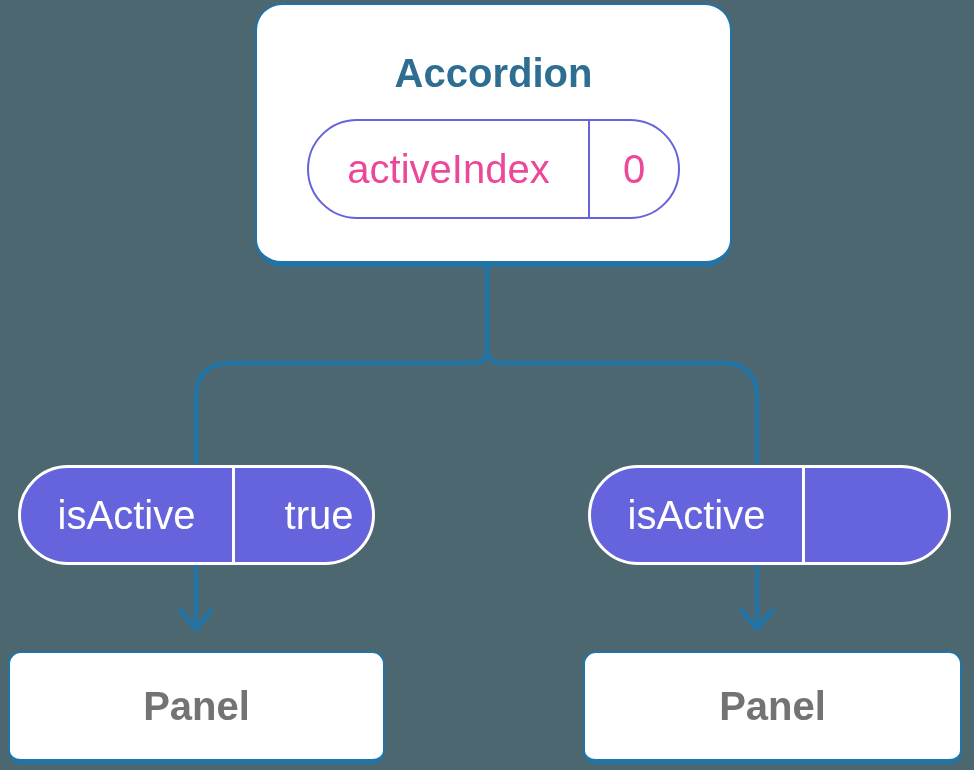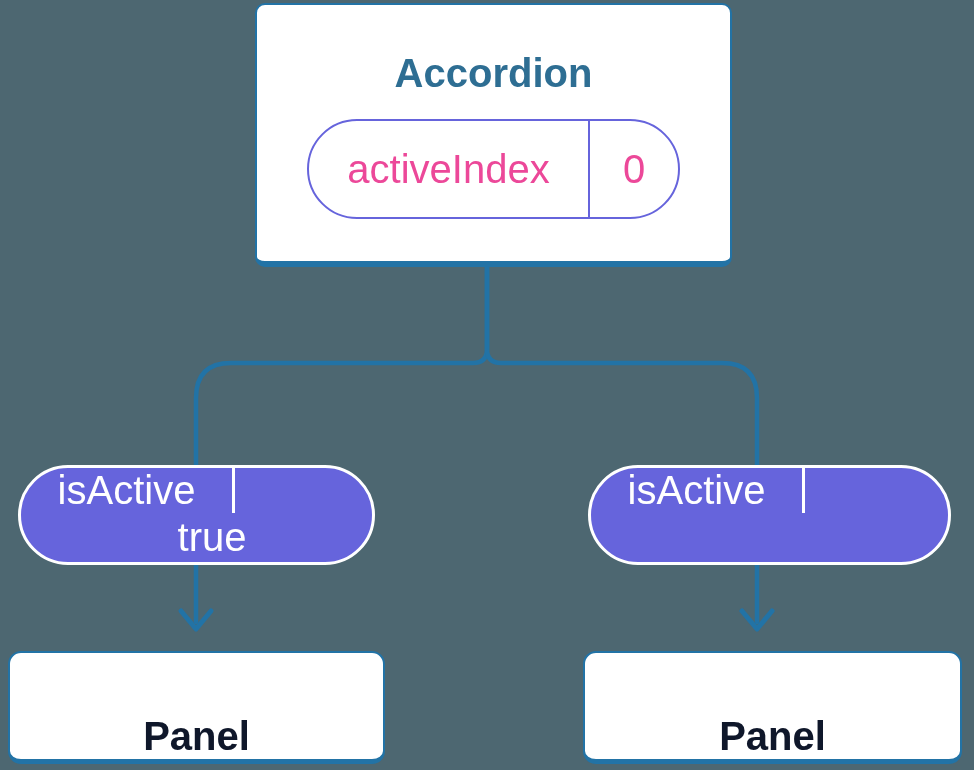--- a/index.html
+++ b/index.html
@@ -33,7 +33,7 @@
     background: #ffffff;
     border: 2px solid #2273a6;
     border-bottom-width: 6px;
-    border-radius: 10px;
+    border-radius: 27px;
     display: flex;
     flex-direction: column;
     align-items: center;

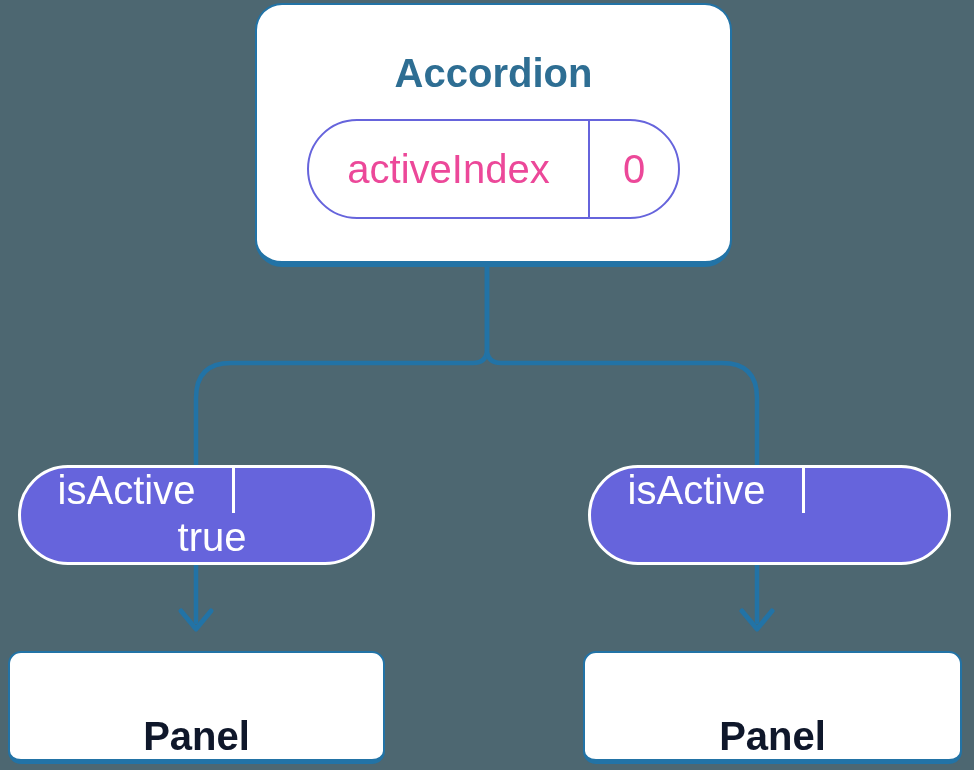--- a/index.html
+++ b/index.html
@@ -84,7 +84,6 @@
     align-items: stretch;
     color: #ffffff;
     font-size: 40px;
-    flex-direction: column;
   }
   .pill-left  { left: 18px;  width: 357px; }
   .pill-right { left: 588px; width: 363px; }

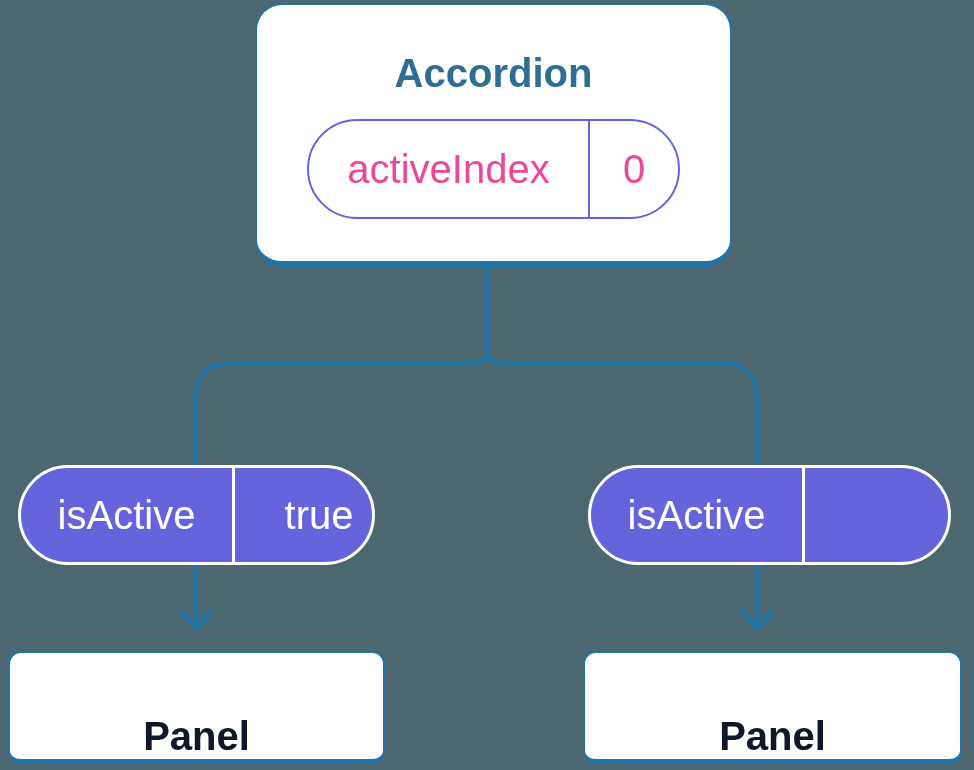--- a/index.html
+++ b/index.html
@@ -112,11 +112,11 @@
     border-bottom-width: 5px;
     border-radius: 13px;
     display: flex;
-    align-items: flex-end;
+    align-items: center;
     justify-content: center;
     font-size: 40px;
     font-weight: 600;
-    color: #0f172a;
+    color: #737373;
   }
   .panel-left  { left: 8px;   width: 377px; }
   .panel-right { left: 583px; width: 379px; }

